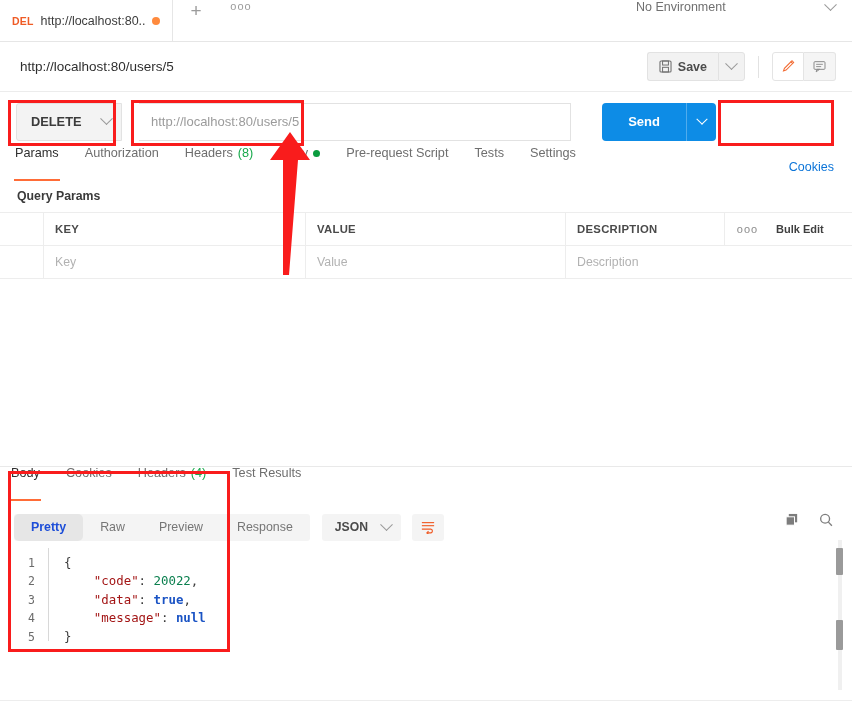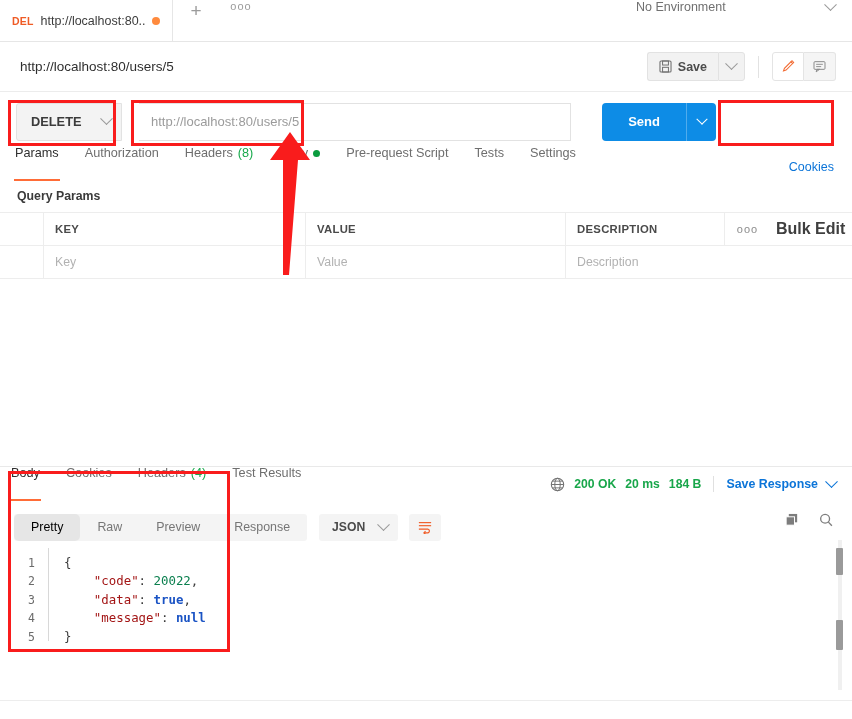--- a/index.html
+++ b/index.html
@@ -89,7 +89,7 @@
   .pmore { width: 46px; display: flex; align-items: center; justify-content: center;
            font-size: 11px; color: #8d8d8d; letter-spacing: 1px; border-left: 1px solid #ededed; }
   .pbulk { width: 82px; display: flex; align-items: center; justify-content: flex-start;
-           font-size: 16px; font-weight: 700; color: #3f3f3f; padding-left: 6px; }
+           font-size: 11px; font-weight: 700; color: #3f3f3f; padding-left: 6px; }
 
   
   .resp-sep { position: absolute; left: 0; top: 466px; width: 852px; height: 1px; background: #e9e9e9; }

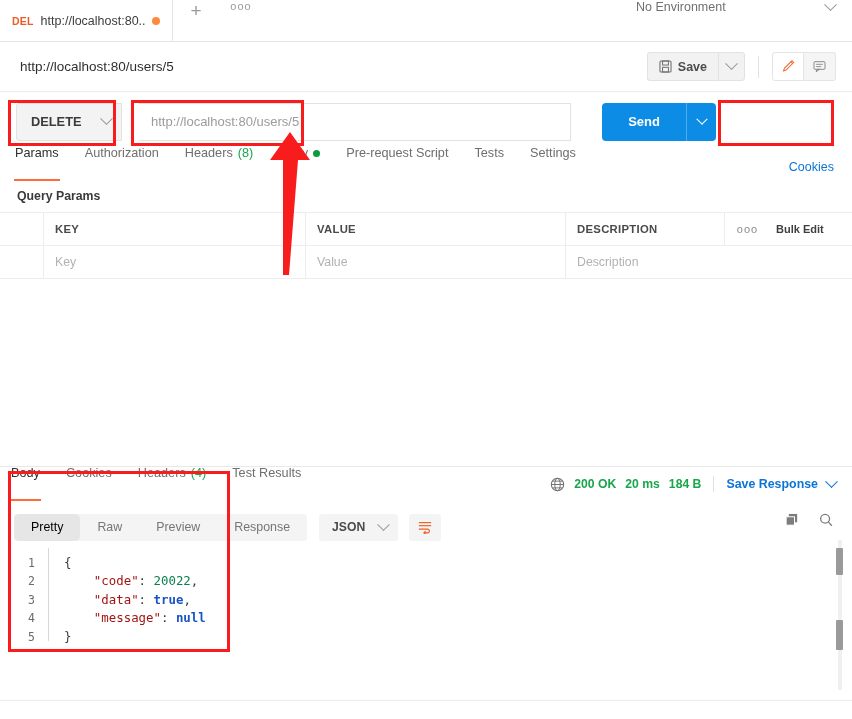--- a/index.html
+++ b/index.html
@@ -267,21 +267,6 @@
     </div>
   </div>
 
-  <div class="resp-meta">
-    <svg width="15" height="15" viewBox="0 0 16 16">
-      <circle cx="8" cy="8" r="6.6" fill="none" stroke="#707070" stroke-width="1.15"></circle>
-      <ellipse cx="8" cy="8" rx="2.9" ry="6.6" fill="none" stroke="#707070" stroke-width="1.05"></ellipse>
-      <line x1="1.5" y1="8" x2="14.5" y2="8" stroke="#707070" stroke-width="1.05"></line>
-      <line x1="2.6" y1="4.4" x2="13.4" y2="4.4" stroke="#707070" stroke-width="1"></line>
-      <line x1="2.6" y1="11.6" x2="13.4" y2="11.6" stroke="#707070" stroke-width="1"></line>
-    </svg>
-    <span class="meta-green">200 OK</span>
-    <span class="meta-green">20 ms</span>
-    <span class="meta-green">184 B</span>
-    <span class="meta-div"></span>
-    <span class="saveresp">Save Response</span>
-    <span class="chev" style="border-color:#0b74d8;"></span>
-  </div>
 
   <div class="respbar">
     <div class="seg">

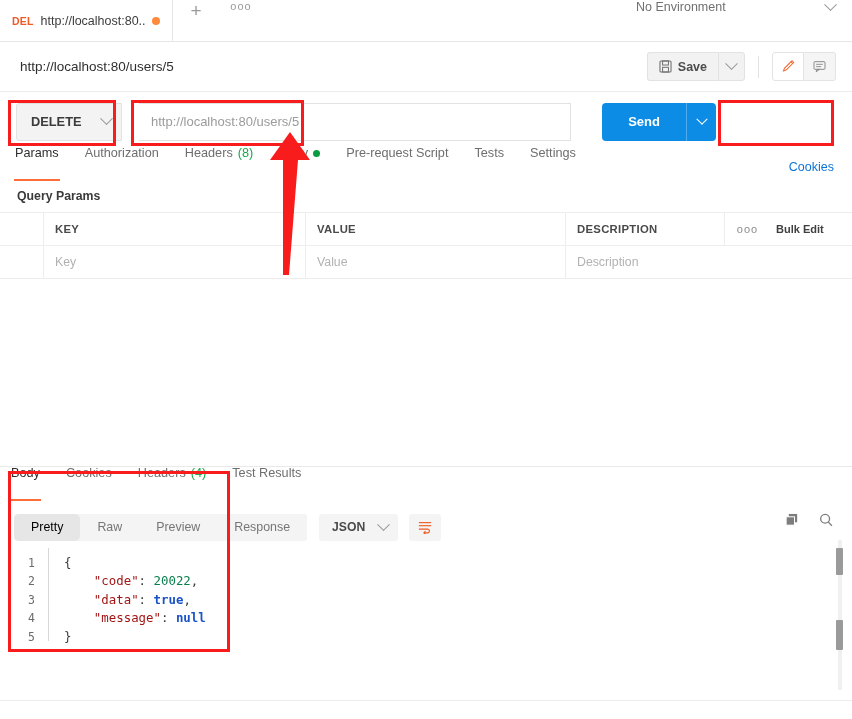--- a/index.html
+++ b/index.html
@@ -105,7 +105,7 @@
              display: flex; align-items: center; padding-left: 14px; }
   .seg { display: flex; background: #f4f4f4; border-radius: 3px; height: 27px; align-items: center; }
   .segitem { padding: 0 17px; font-size: 12.4px; color: #767676; height: 27px; display: flex; align-items: center; }
-  .segitem.active { background: #e6e6e6; color: #000000; border-radius: 5px; font-weight: 400; }
+  .segitem.active { background: #e6e6e6; color: #1d4ed8; border-radius: 5px; font-weight: 700; }
   .jsonsel { margin-left: 12px; height: 27px; background: #f4f4f4; border-radius: 3px; display: flex;
              align-items: center; gap: 14px; padding: 0 10px 0 13px; font-size: 12.2px;
              font-weight: 700; color: #4a4a4a; }

